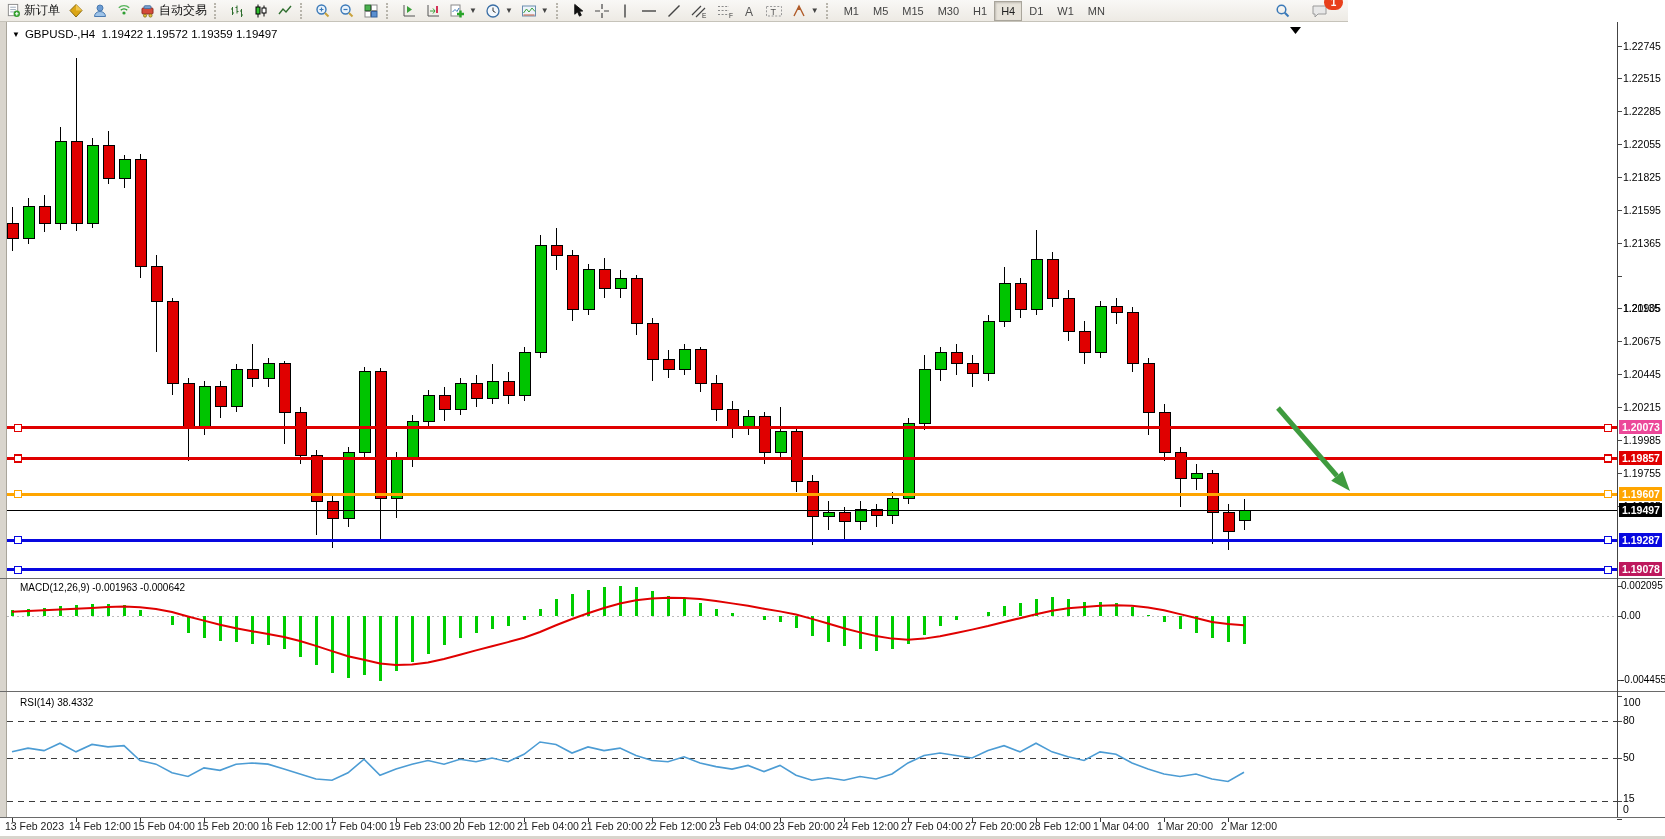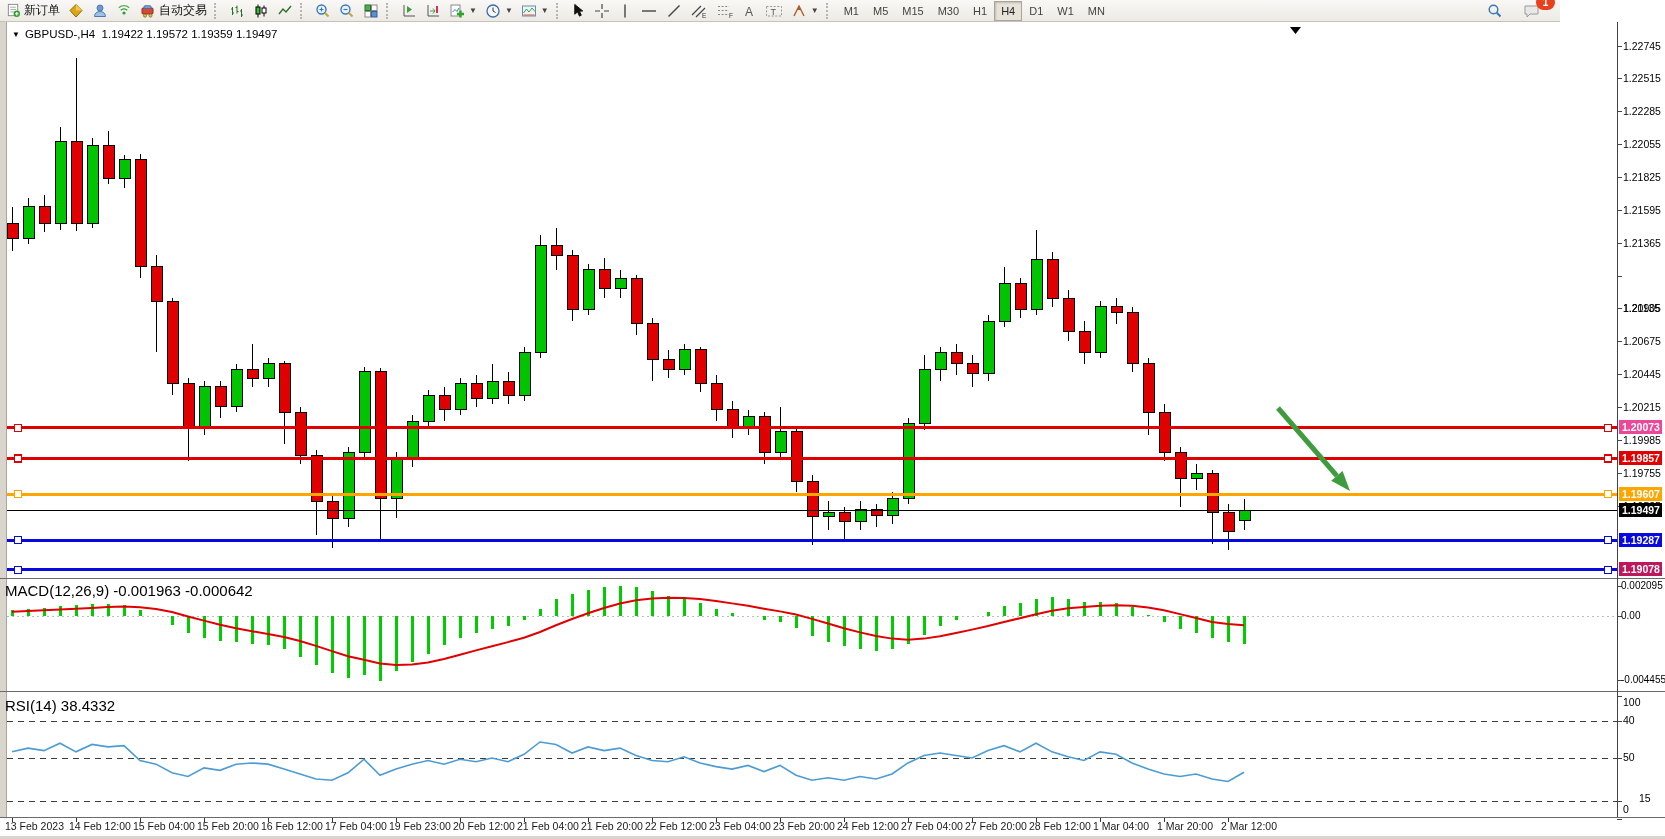--- a/index.html
+++ b/index.html
@@ -6,7 +6,7 @@
   body{width:1665px;height:839px;position:relative;overflow:hidden;background:#fff;
        font-family:"Liberation Sans",sans-serif;-webkit-font-smoothing:none}
   
-  .tb{position:absolute;left:0;top:0;width:1560px;height:22px;
+  .tb{position:absolute;left:0;top:0;width:1348px;height:22px;
       background:linear-gradient(#f9f8f6,#edeae4);border-bottom:1px solid #c6c3ba;
       display:flex;align-items:center;padding-left:2px;box-sizing:border-box;z-index:9}
   .grip{width:5px;height:16px;border-left:2px dotted #b8b5ac;margin:0 4px 0 3px}

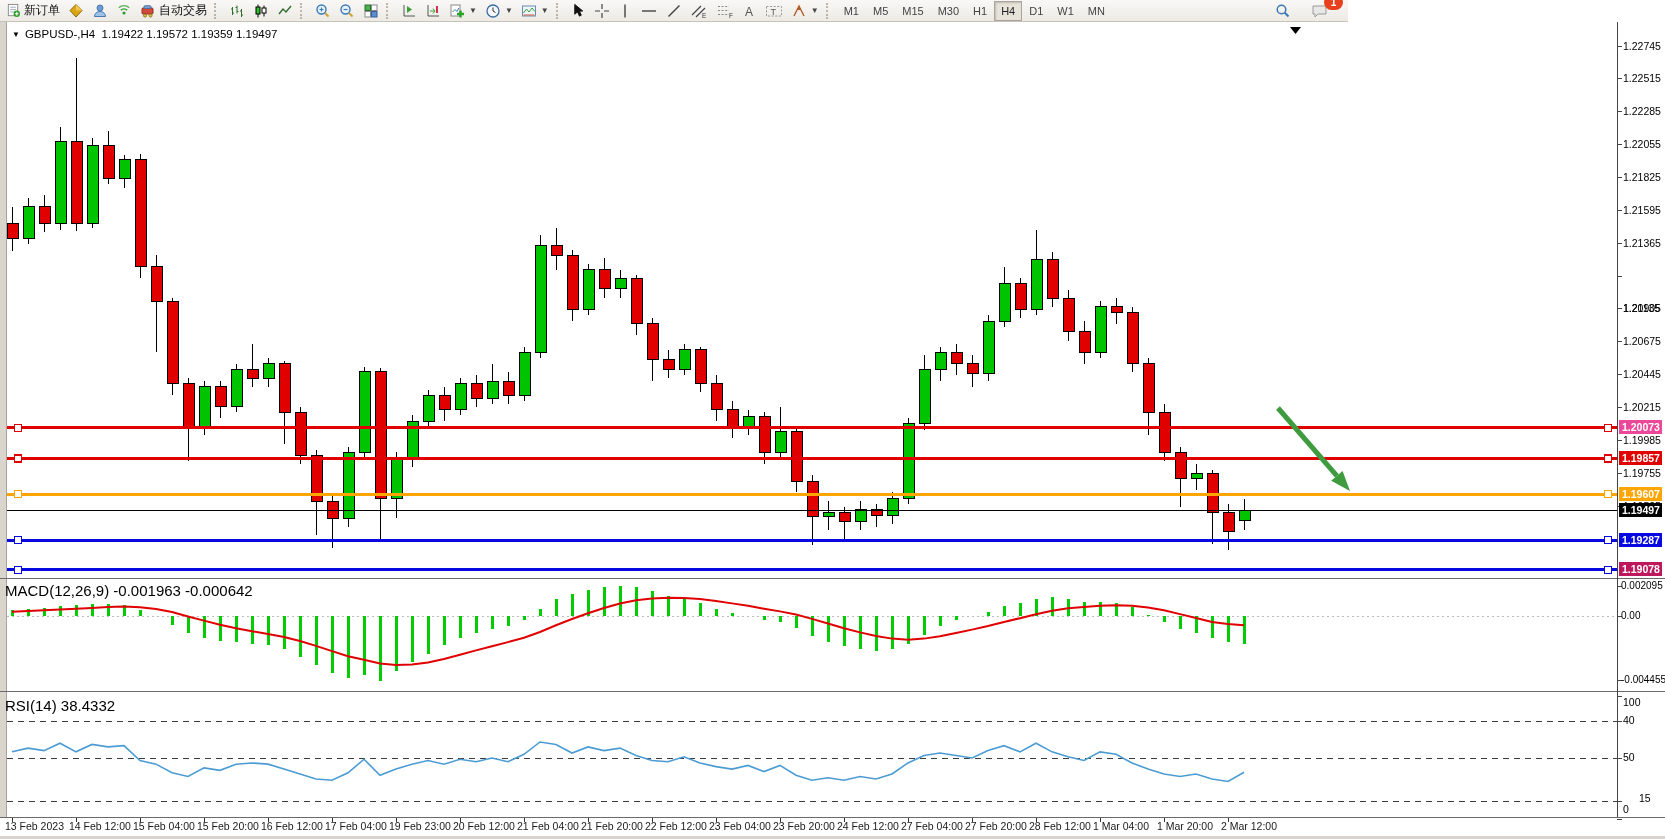--- a/index.html
+++ b/index.html
@@ -27,7 +27,7 @@
   #overlay{position:absolute;left:0;top:0;width:1418px;height:839px;z-index:2;pointer-events:none}
   .title{position:absolute;left:12px;top:28px;font-size:11.5px;color:#000;z-index:3;white-space:nowrap}
   .title .tri{display:inline-block;font-size:8px;vertical-align:1px;margin-right:5px}
-  .indlabel{position:absolute;left:5px;font-size:15px;color:#000;z-index:3;white-space:nowrap}
+  .indlabel{position:absolute;left:20px;font-size:10px;color:#000;z-index:3;white-space:nowrap}
   .axlabel{position:absolute;font-size:10.5px;color:#000;white-space:nowrap}
   .tmlabel{position:absolute;font-size:10.5px;color:#1a1a1a;white-space:nowrap;top:820px}
   .plabel{position:absolute;left:1619px;width:43px;height:14px;font-size:10.5px;font-weight:bold;color:#fff;

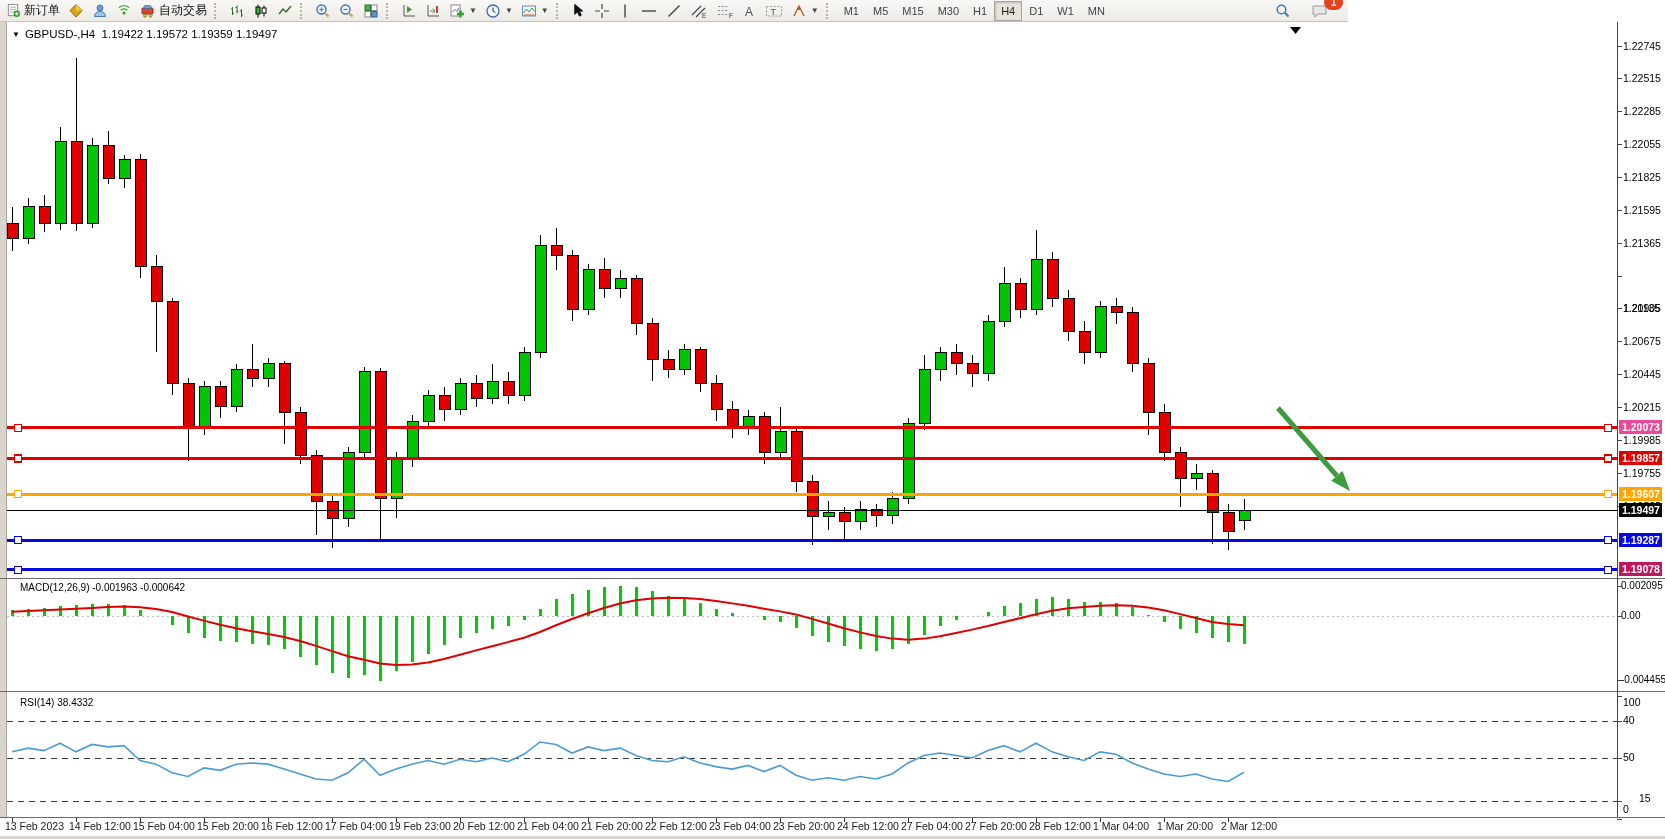--- a/index.html
+++ b/index.html
@@ -574,7 +574,7 @@
     <span class="axlabel" style="left: 1623px; top: 466.651px;">1.19755</span>
     <span class="axlabel" style="left: 1623px; top: 499.509px;">1.19525</span>
     <span class="axlabel" style="left: 1623px; top: 696px;">100</span>
-    <span class="axlabel" style="left: 1623px; top: 714px;">40</span>
+    <span class="axlabel" style="left: 1623px; top: 714px;">80</span>
     <span class="axlabel" style="left: 1623px; top: 751px;">50</span>
     <span class="axlabel" style="left: 1623px; top: 792px; margin-left: 16px;">15</span>
     <span class="axlabel" style="left: 1623px; top: 803px;">0</span>

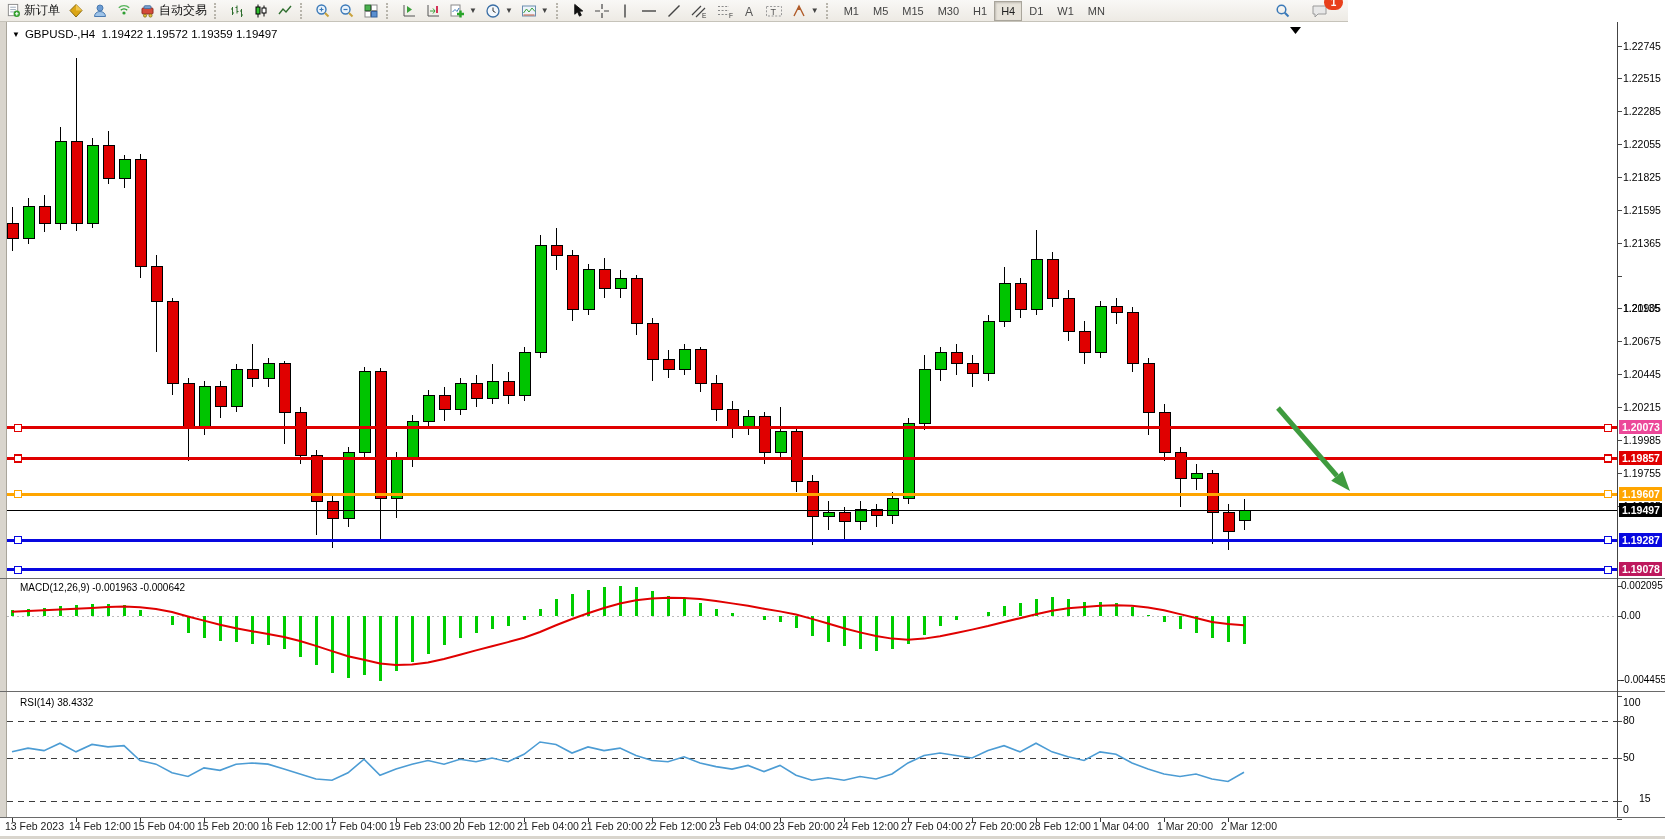--- a/index.html
+++ b/index.html
@@ -576,7 +576,7 @@
     <span class="axlabel" style="left: 1623px; top: 696px;">100</span>
     <span class="axlabel" style="left: 1623px; top: 714px;">80</span>
     <span class="axlabel" style="left: 1623px; top: 751px;">50</span>
-    <span class="axlabel" style="left: 1623px; top: 792px; margin-left: 16px;">15</span>
+    <span class="axlabel" style="left: 1623px; top: 792px;">15</span>
     <span class="axlabel" style="left: 1623px; top: 803px;">0</span>
     <span class="axlabel" style="left: 1621px; top: 580px;;font-size:10px">0.002095</span>
     <span class="axlabel" style="left: 1621px; top: 609.5px;;font-size:10px">0.00</span>

